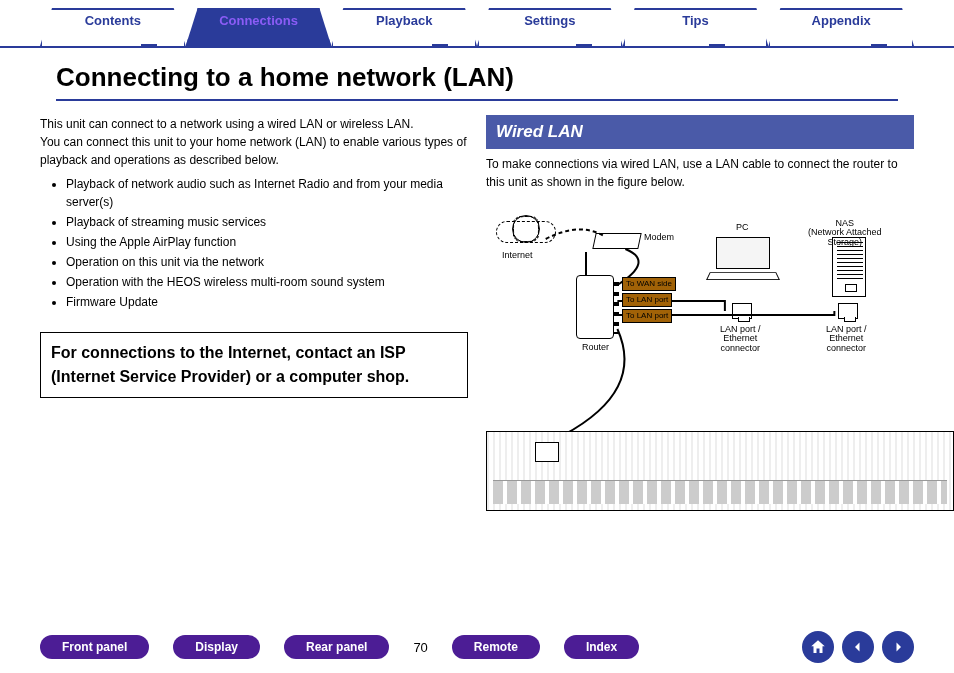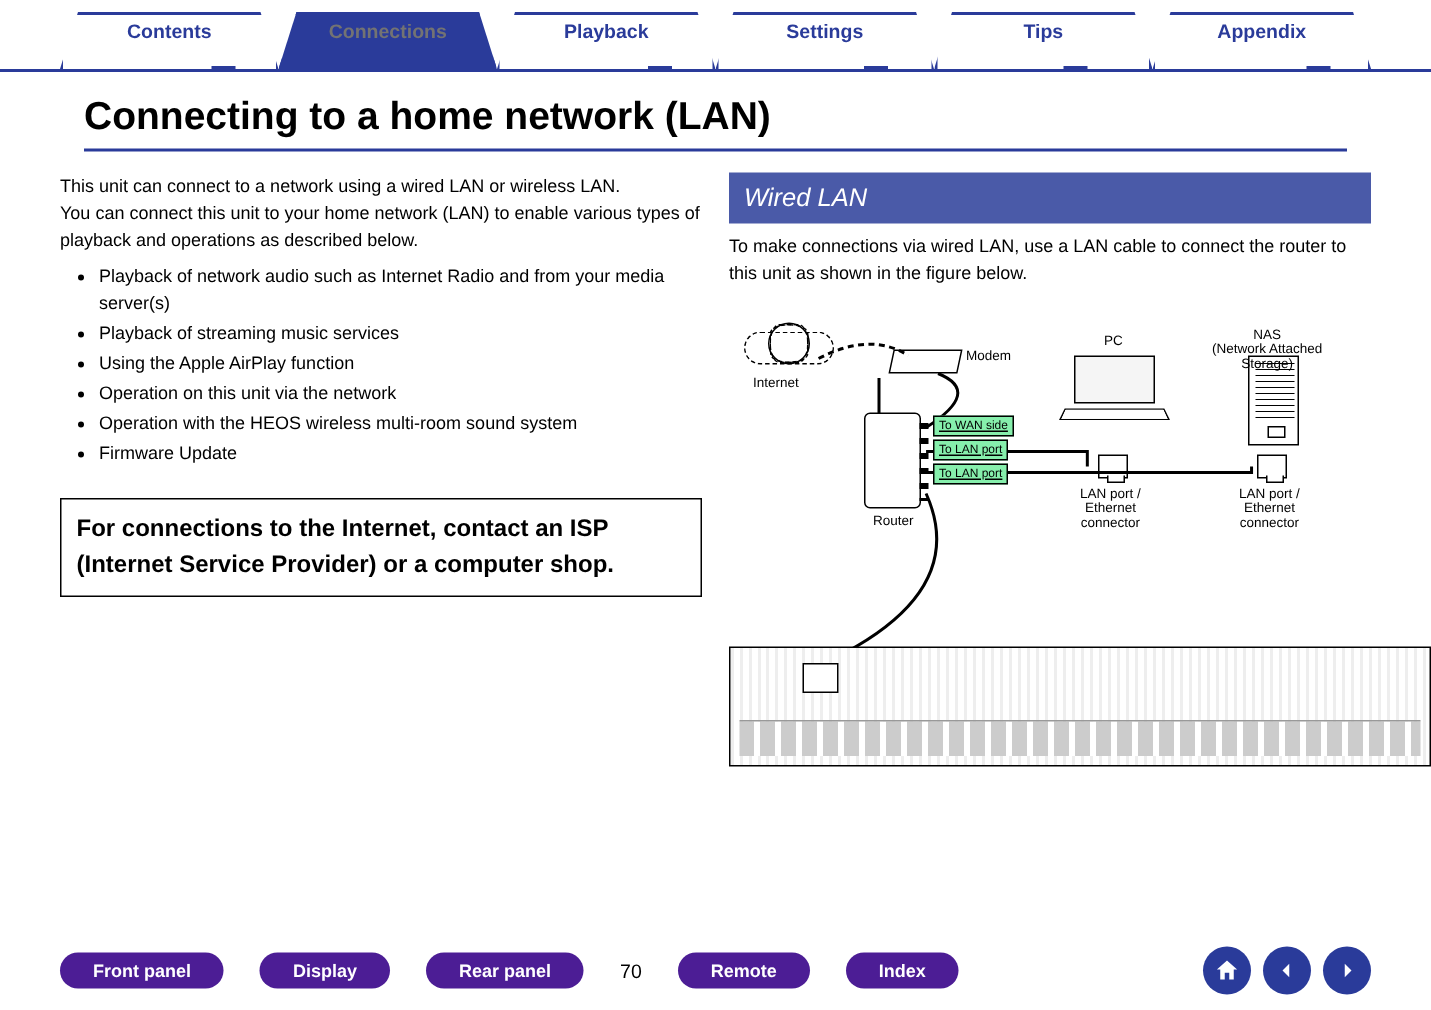--- a/index.html
+++ b/index.html
@@ -47,7 +47,7 @@
     background: #fff;
   }
   .topnav .tab.active .shape { background: #2a3b9a; }
-  .topnav .tab.active { color: #737373; }
+  .topnav .tab.active { color: #8b5cf6; }
   .topnav .tab span { position: relative; z-index: 1; }
 
   

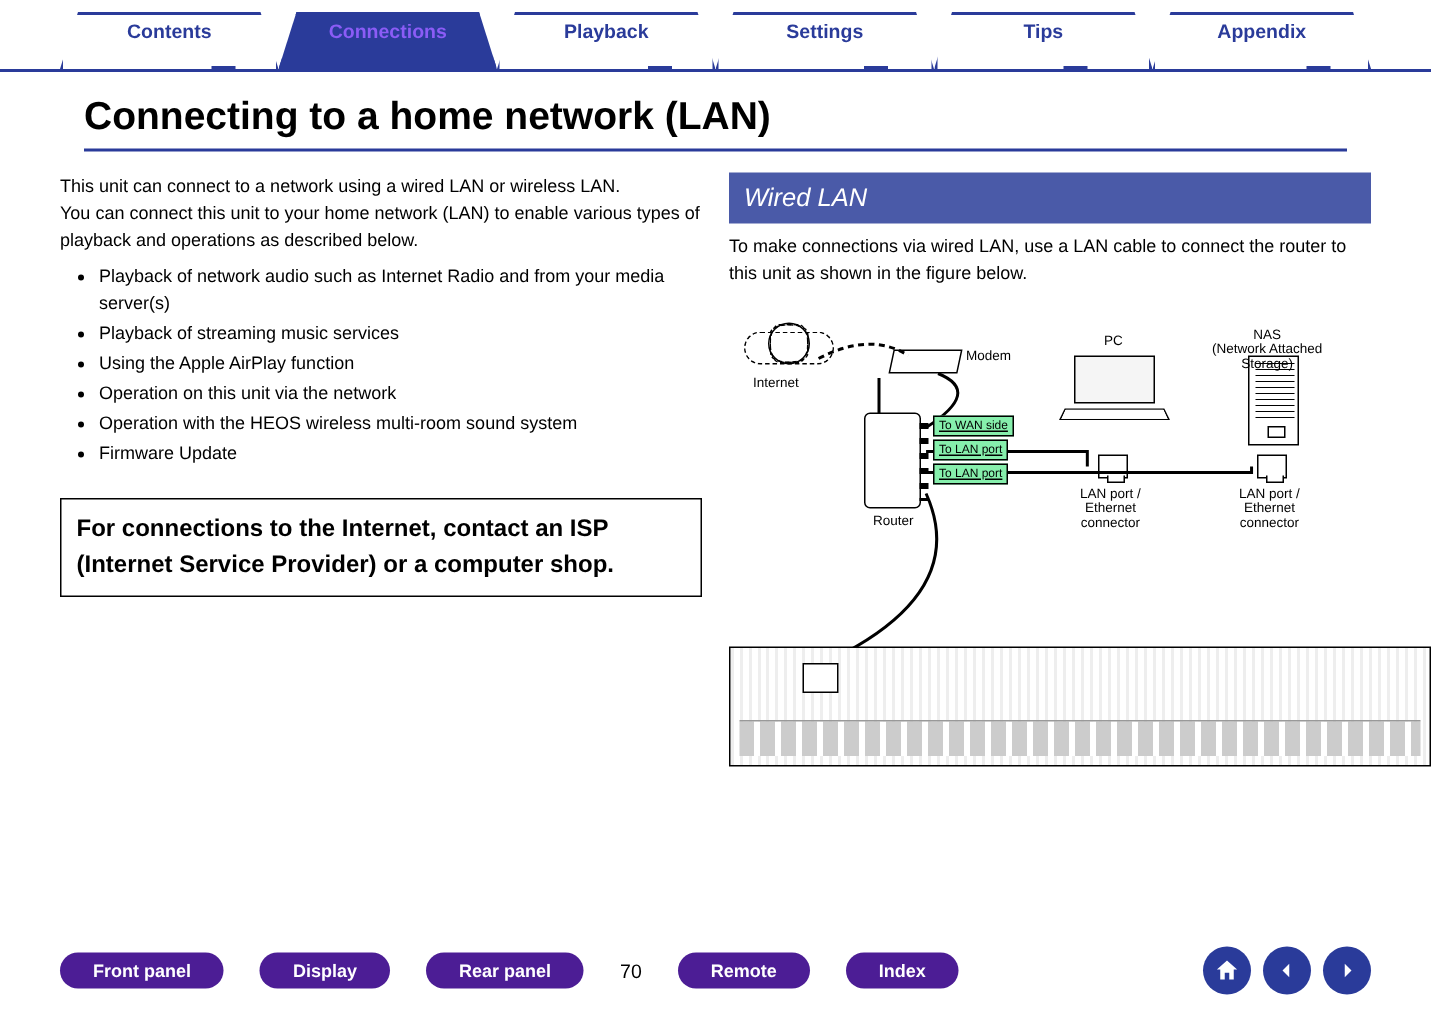--- a/index.html
+++ b/index.html
@@ -83,7 +83,7 @@
   .section-head {
     background: #4a5aa8;
     color: #fff;
-    font-weight: normal;
+    font-weight: bold;
     font-style: italic;
     font-size: 17px;
     padding: 4px 10px;

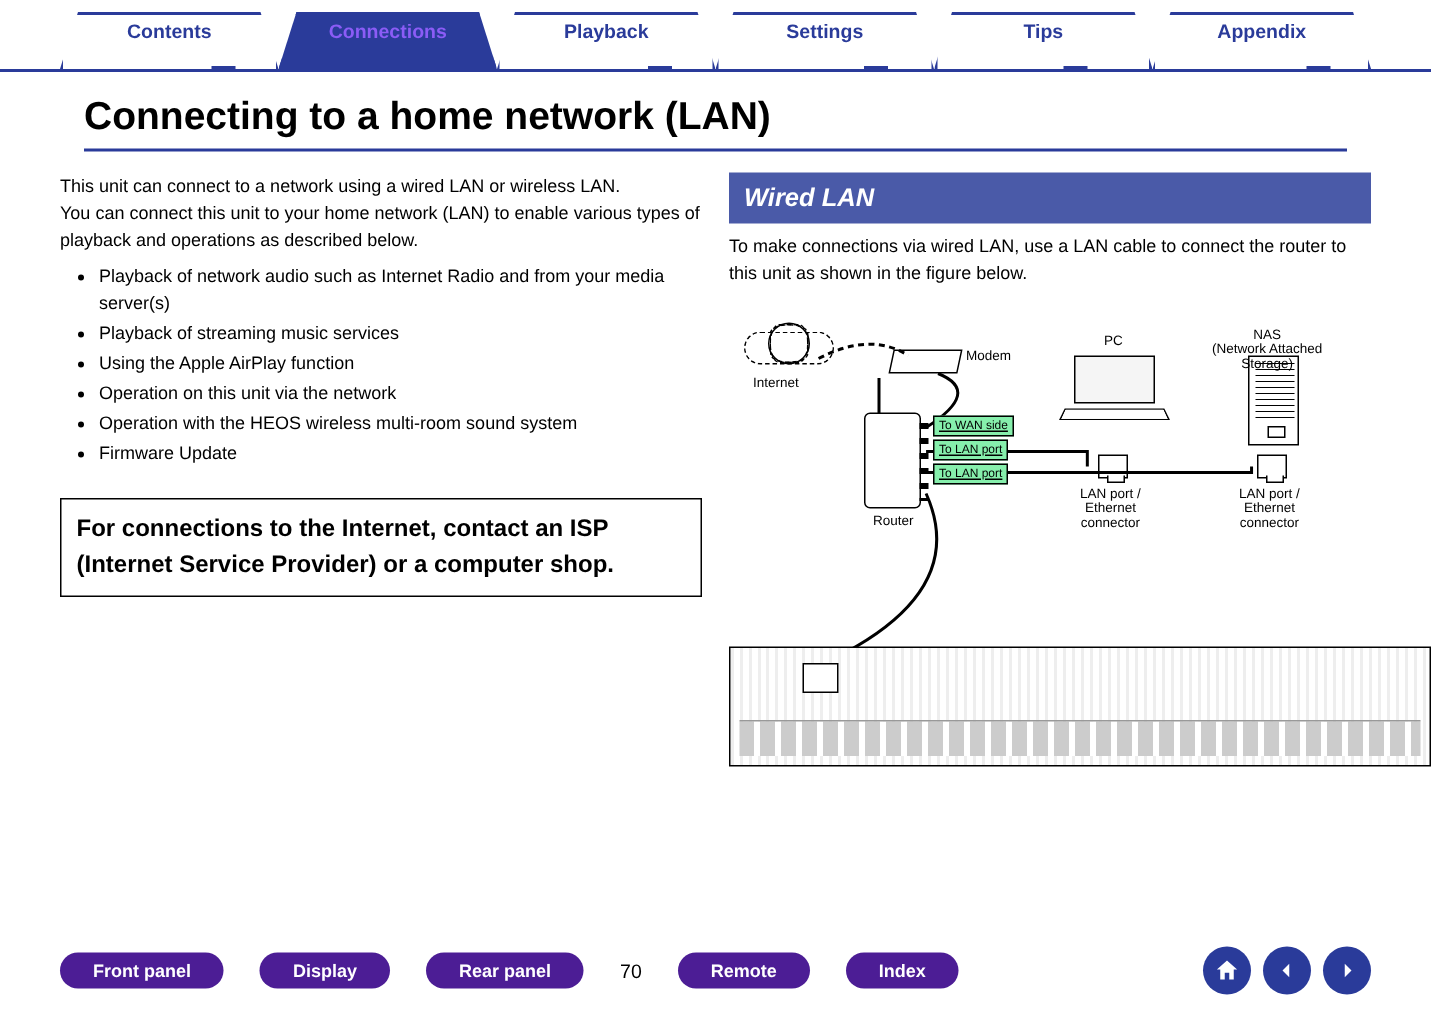--- a/index.html
+++ b/index.html
@@ -132,7 +132,7 @@
   .diagram .eth::after { content:""; position:absolute; left:5px; bottom:-4px; width:10px; height:4px; border:1.5px solid #000; border-top:none; background:#fff; }
 
   .diagram .portlabel {
-    position:absolute; border:1px solid #000; background:#86efac; font-size:8px; padding:0 3px;text-decoration:underline;
+    position:absolute; border:1px solid #000; background:#a16207; font-size:8px; padding:0 3px;
   }
 
   .diagram .rearpanel {

